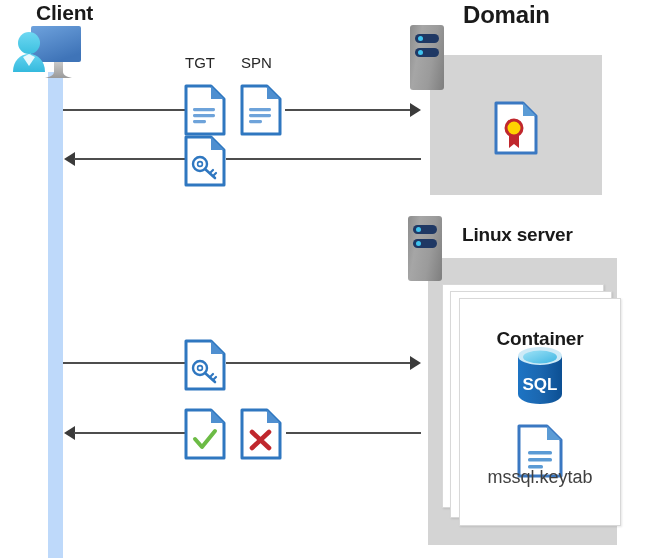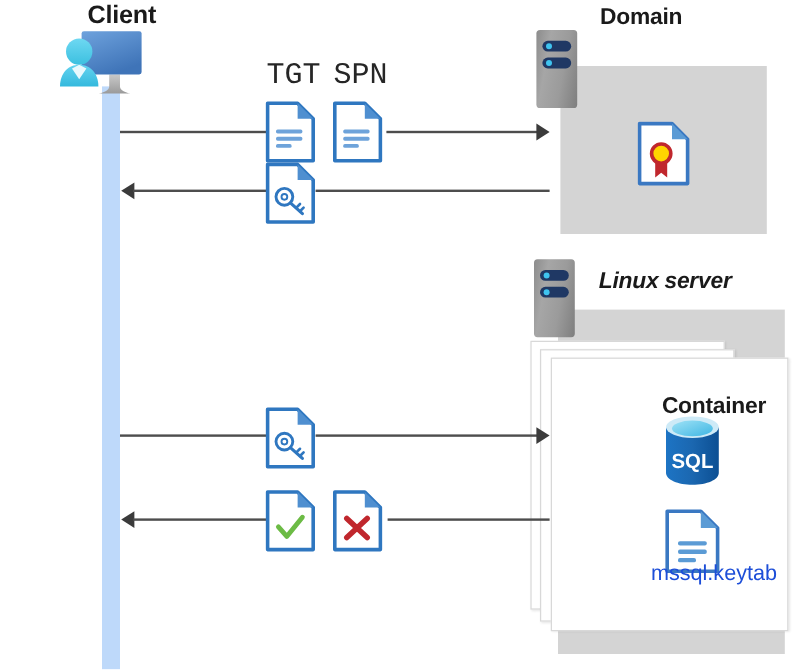--- a/index.html
+++ b/index.html
@@ -18,7 +18,7 @@
     background: #ffffff;
     overflow: hidden;
   }
-  .abs { position: absolute; margin-left: 37px; }
+  .abs { position: absolute; }
 
   
   #client-lifeline {

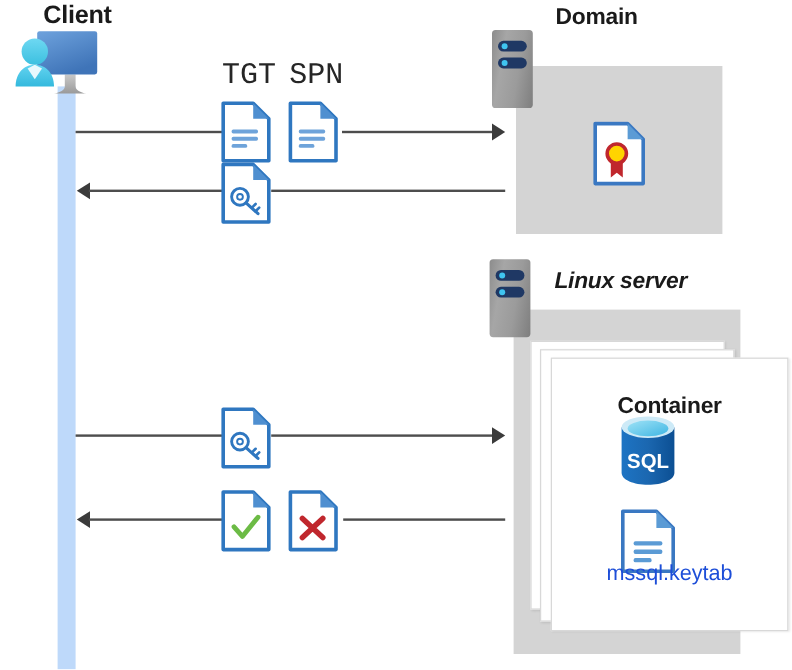--- a/index.html
+++ b/index.html
@@ -44,7 +44,7 @@
   #dc-title {
     left: 463px;
     top: 2px;
-    font-size: 19px;
+    font-size: 24px;
     line-height: 25px;
     width: 150px;
   }

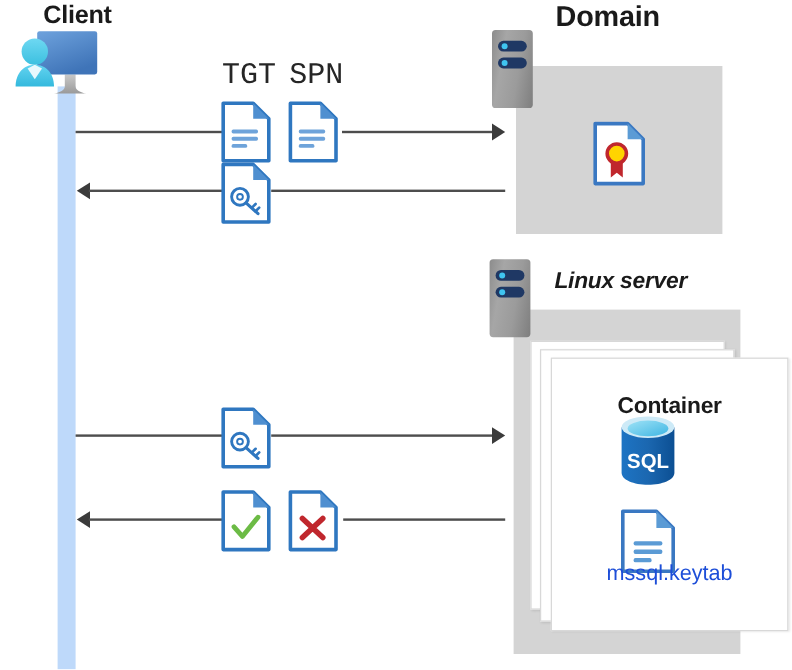--- a/index.html
+++ b/index.html
@@ -150,9 +150,8 @@
 
   .small-label {
     color: #262626;
-    font-size: 25px;
+    font-size: 15px;
     line-height: 22px;
-    font-family: Liberation Mono, monospace;
   }
   #tgt-label { left: 185px; top: 52px; }
   #spn-label { left: 241px; top: 52px; }

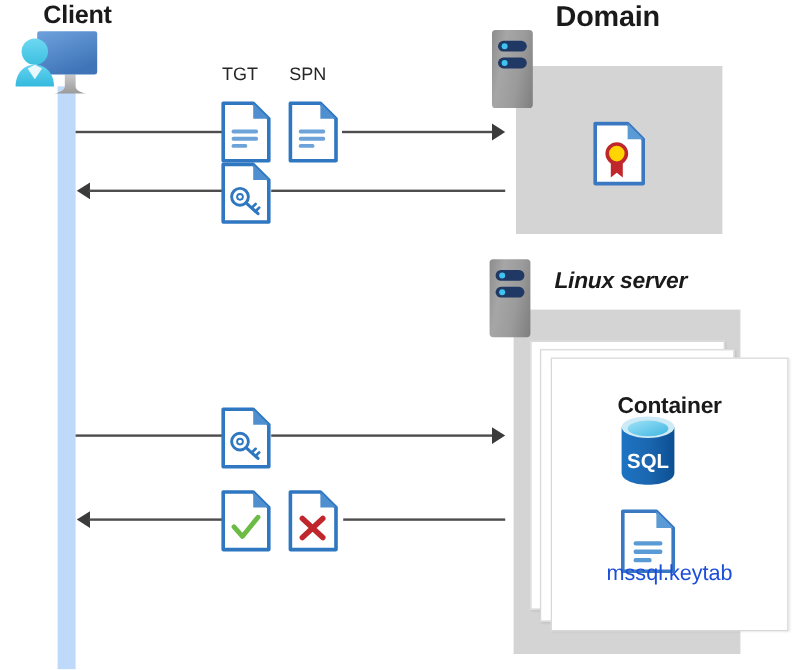--- a/index.html
+++ b/index.html
@@ -53,7 +53,6 @@
     top: 222px;
     font-size: 19px;
     line-height: 25px;
-    font-style: italic;
   }
   #container-title {
     left: 0px;

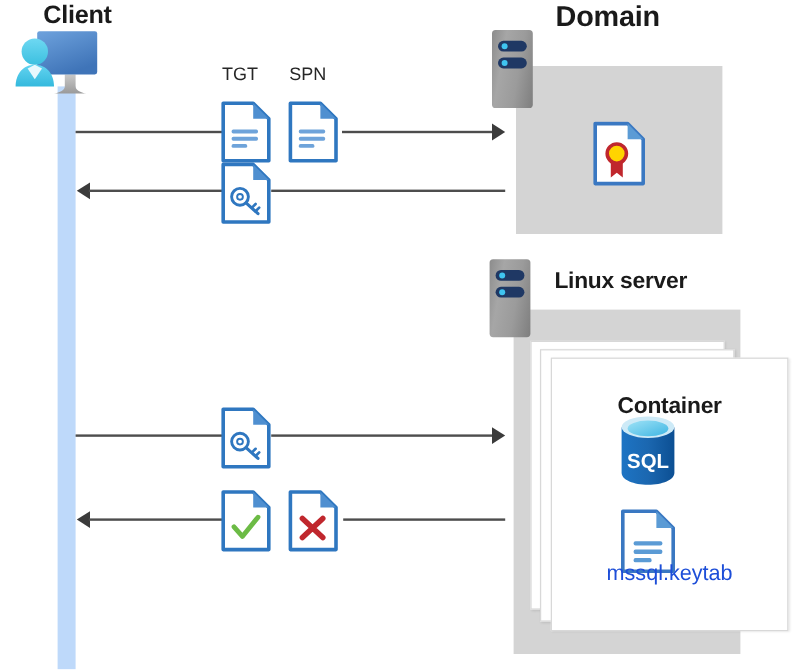--- a/index.html
+++ b/index.html
@@ -126,7 +126,7 @@
   }
   #card-back  { left: 442px; top: 284px; width: 160px; height: 222px; }
   #card-mid   { left: 450px; top: 291px; width: 160px; height: 225px; }
-  #card-front { left: 459px; top: 298px; width: 160px; height: 226px; padding-left: 36px; }
+  #card-front { left: 459px; top: 298px; width: 160px; height: 226px; }
 
   
   .flow-line {

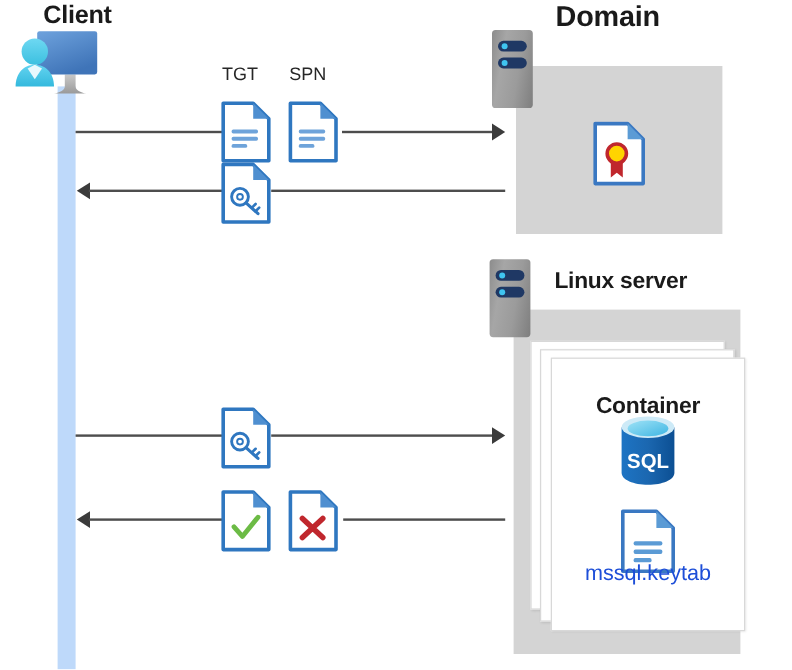--- a/index.html
+++ b/index.html
@@ -166,7 +166,7 @@
     width: 100%;
     text-align: center;
     font-size: 18px;
-    color: #1d4ed8;
+    color: #404040;
   }
 </style>
 </head>

